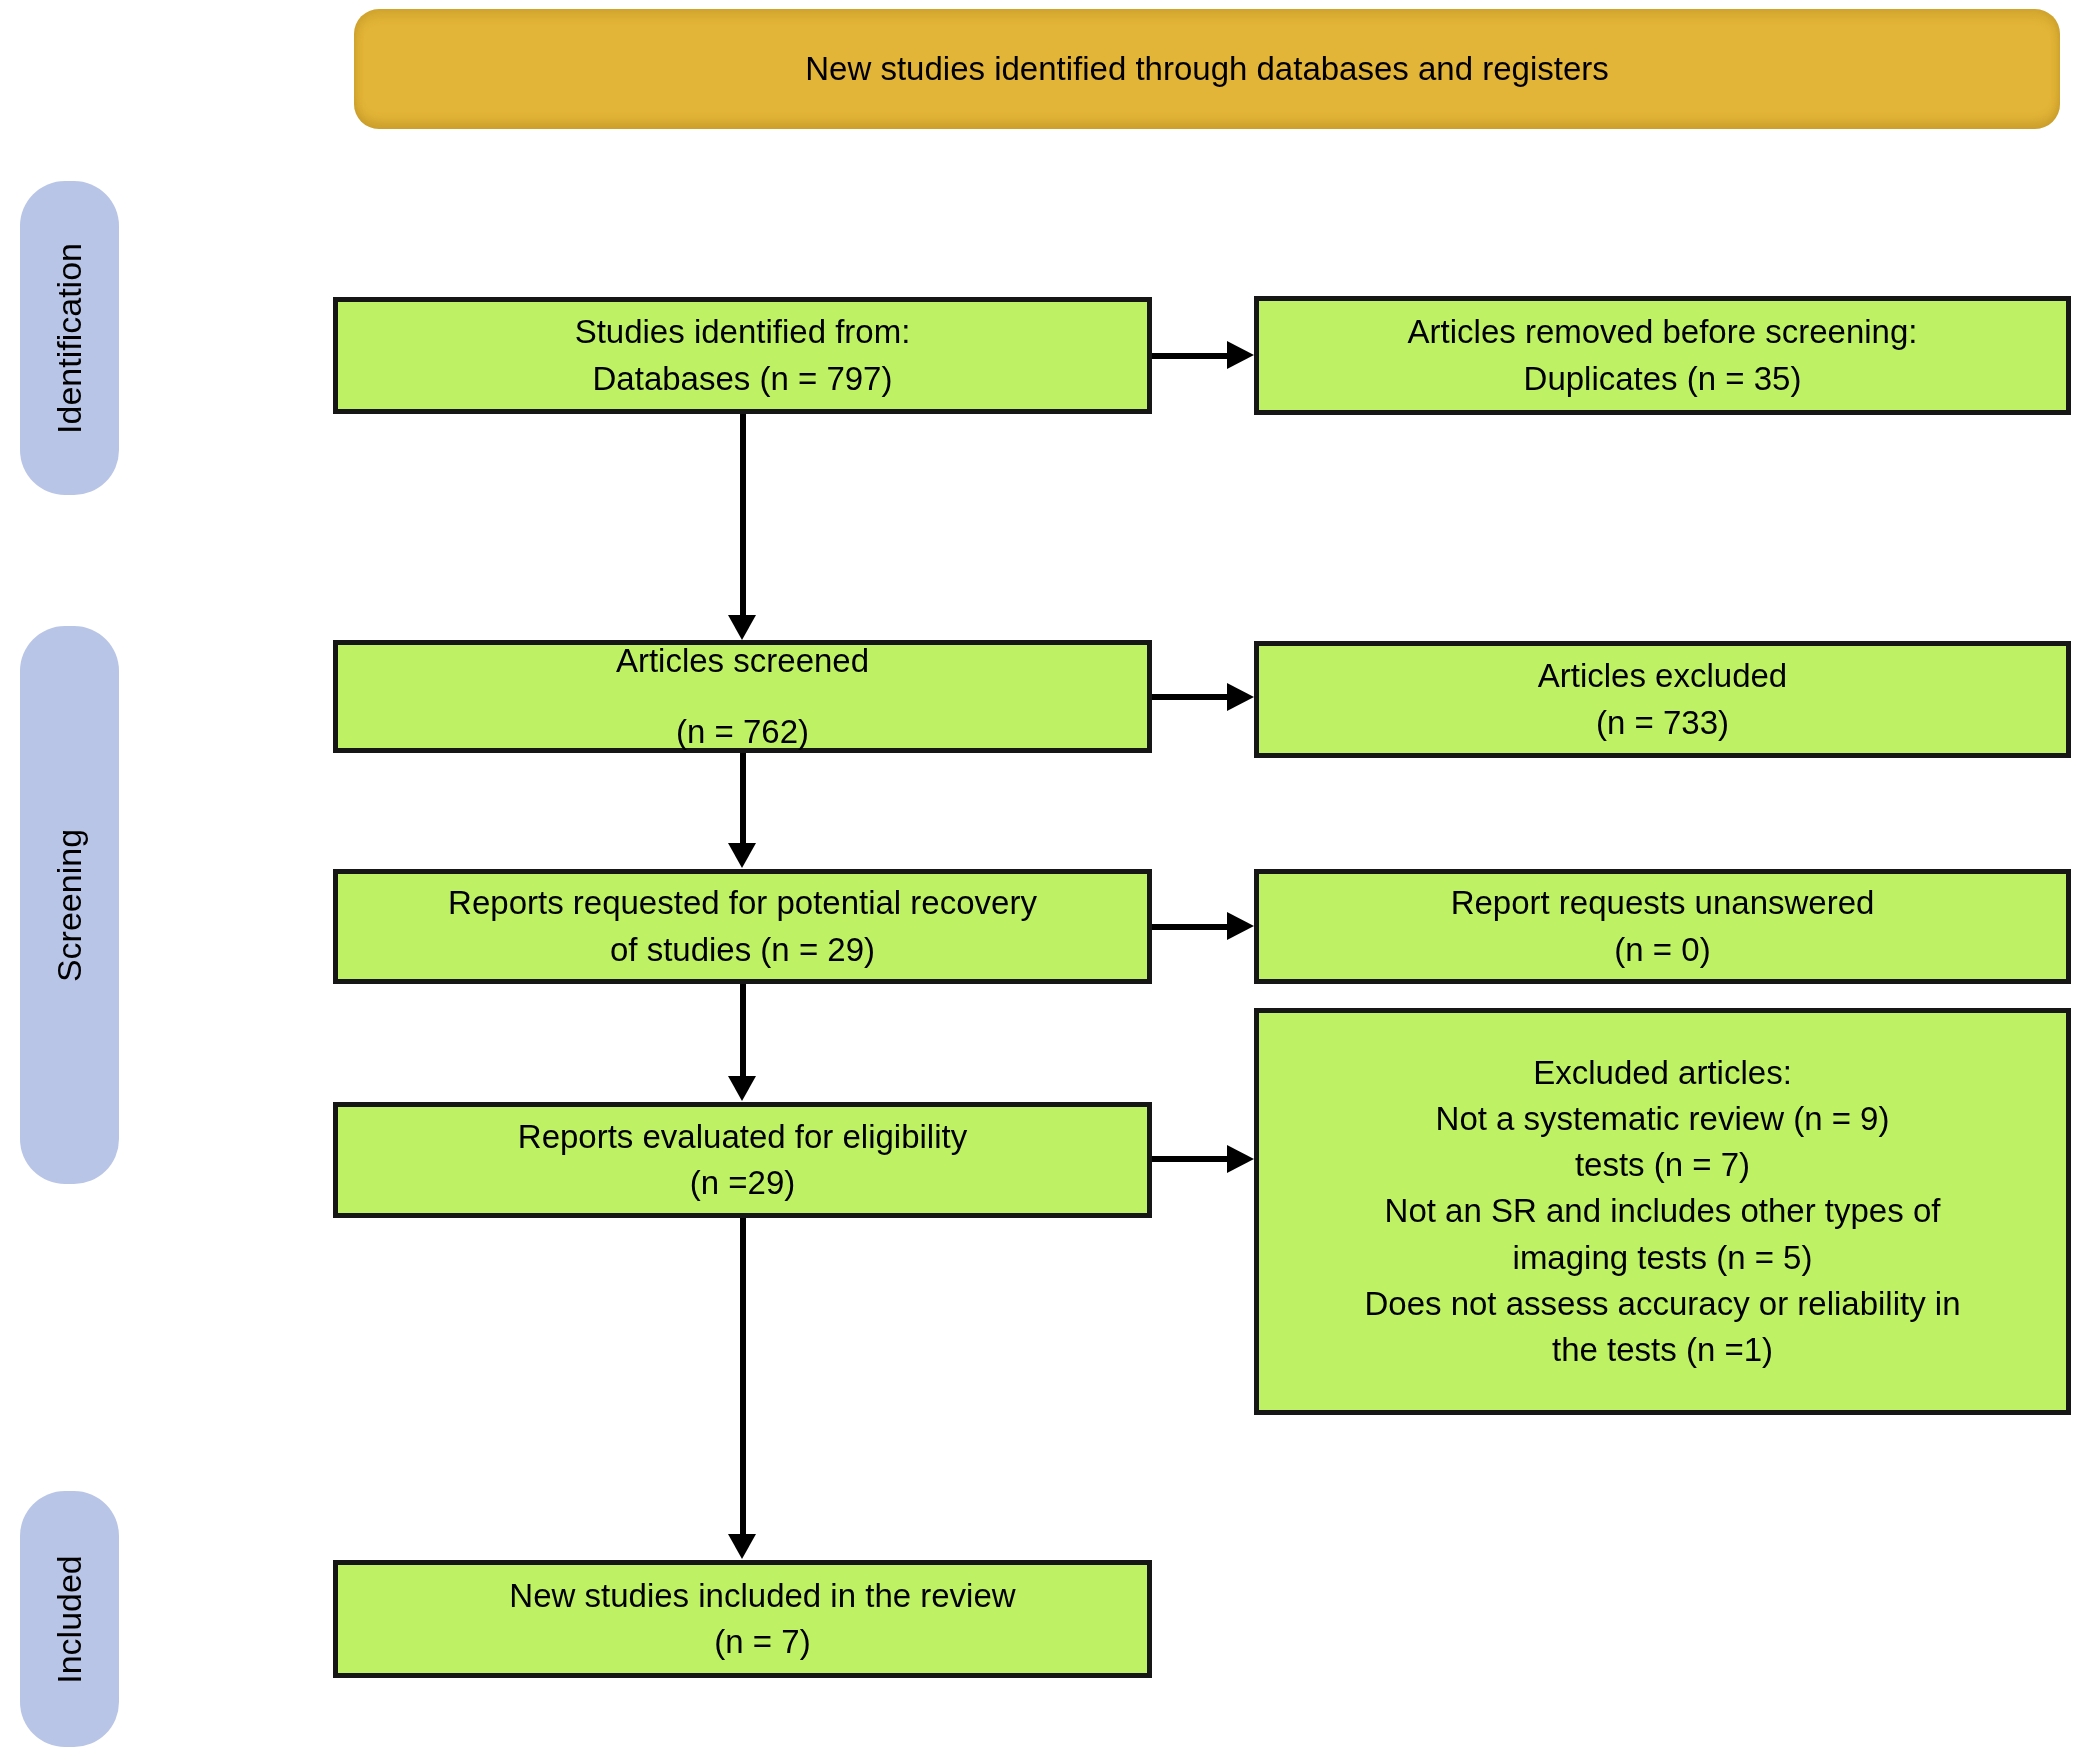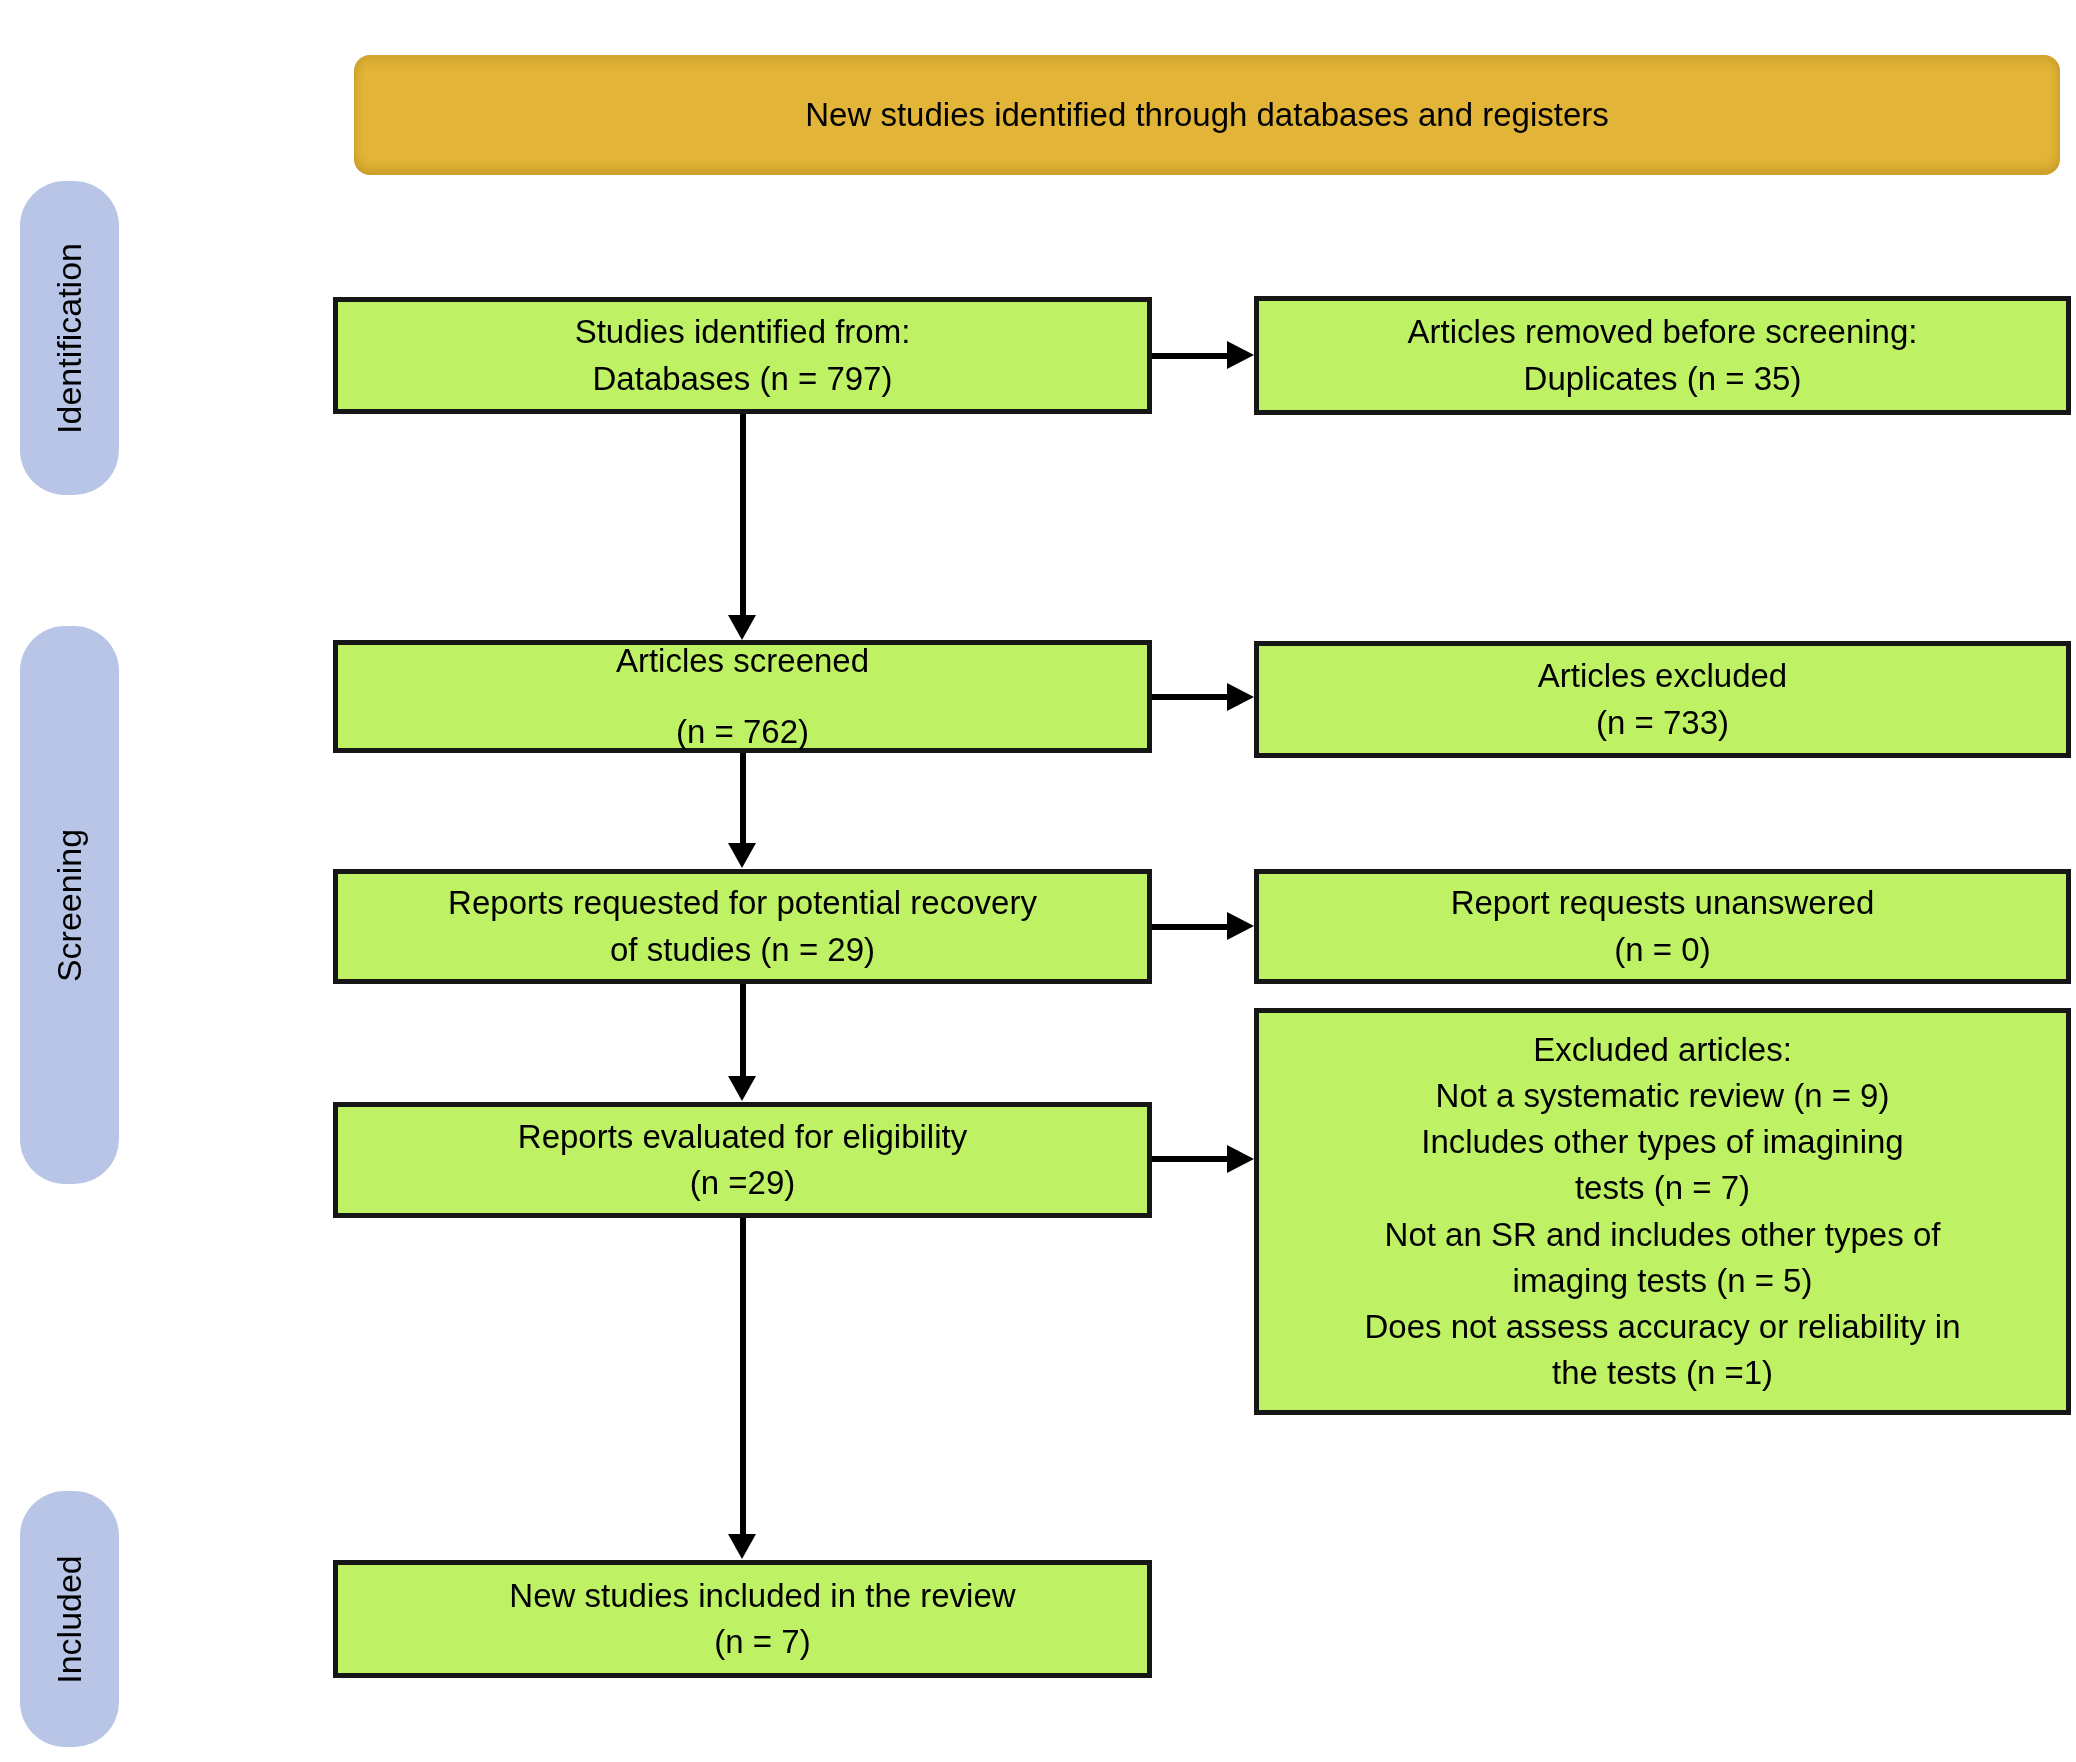--- a/index.html
+++ b/index.html
@@ -16,11 +16,10 @@
     left: 354px; top: 9.2px;
     width: 1706px; height: 120px;
     background: #e2b437;
-    border-radius: 16px;
+    border-radius: 25px;
     display: flex; align-items: center; justify-content: center;
     font-size: 33px;
     box-shadow: inset 0 -7px 10px rgba(140,100,10,0.25), inset 0 7px 10px rgba(140,100,10,0.18);
-    margin-top: 46px;
   }
   .pill {
     position: absolute;

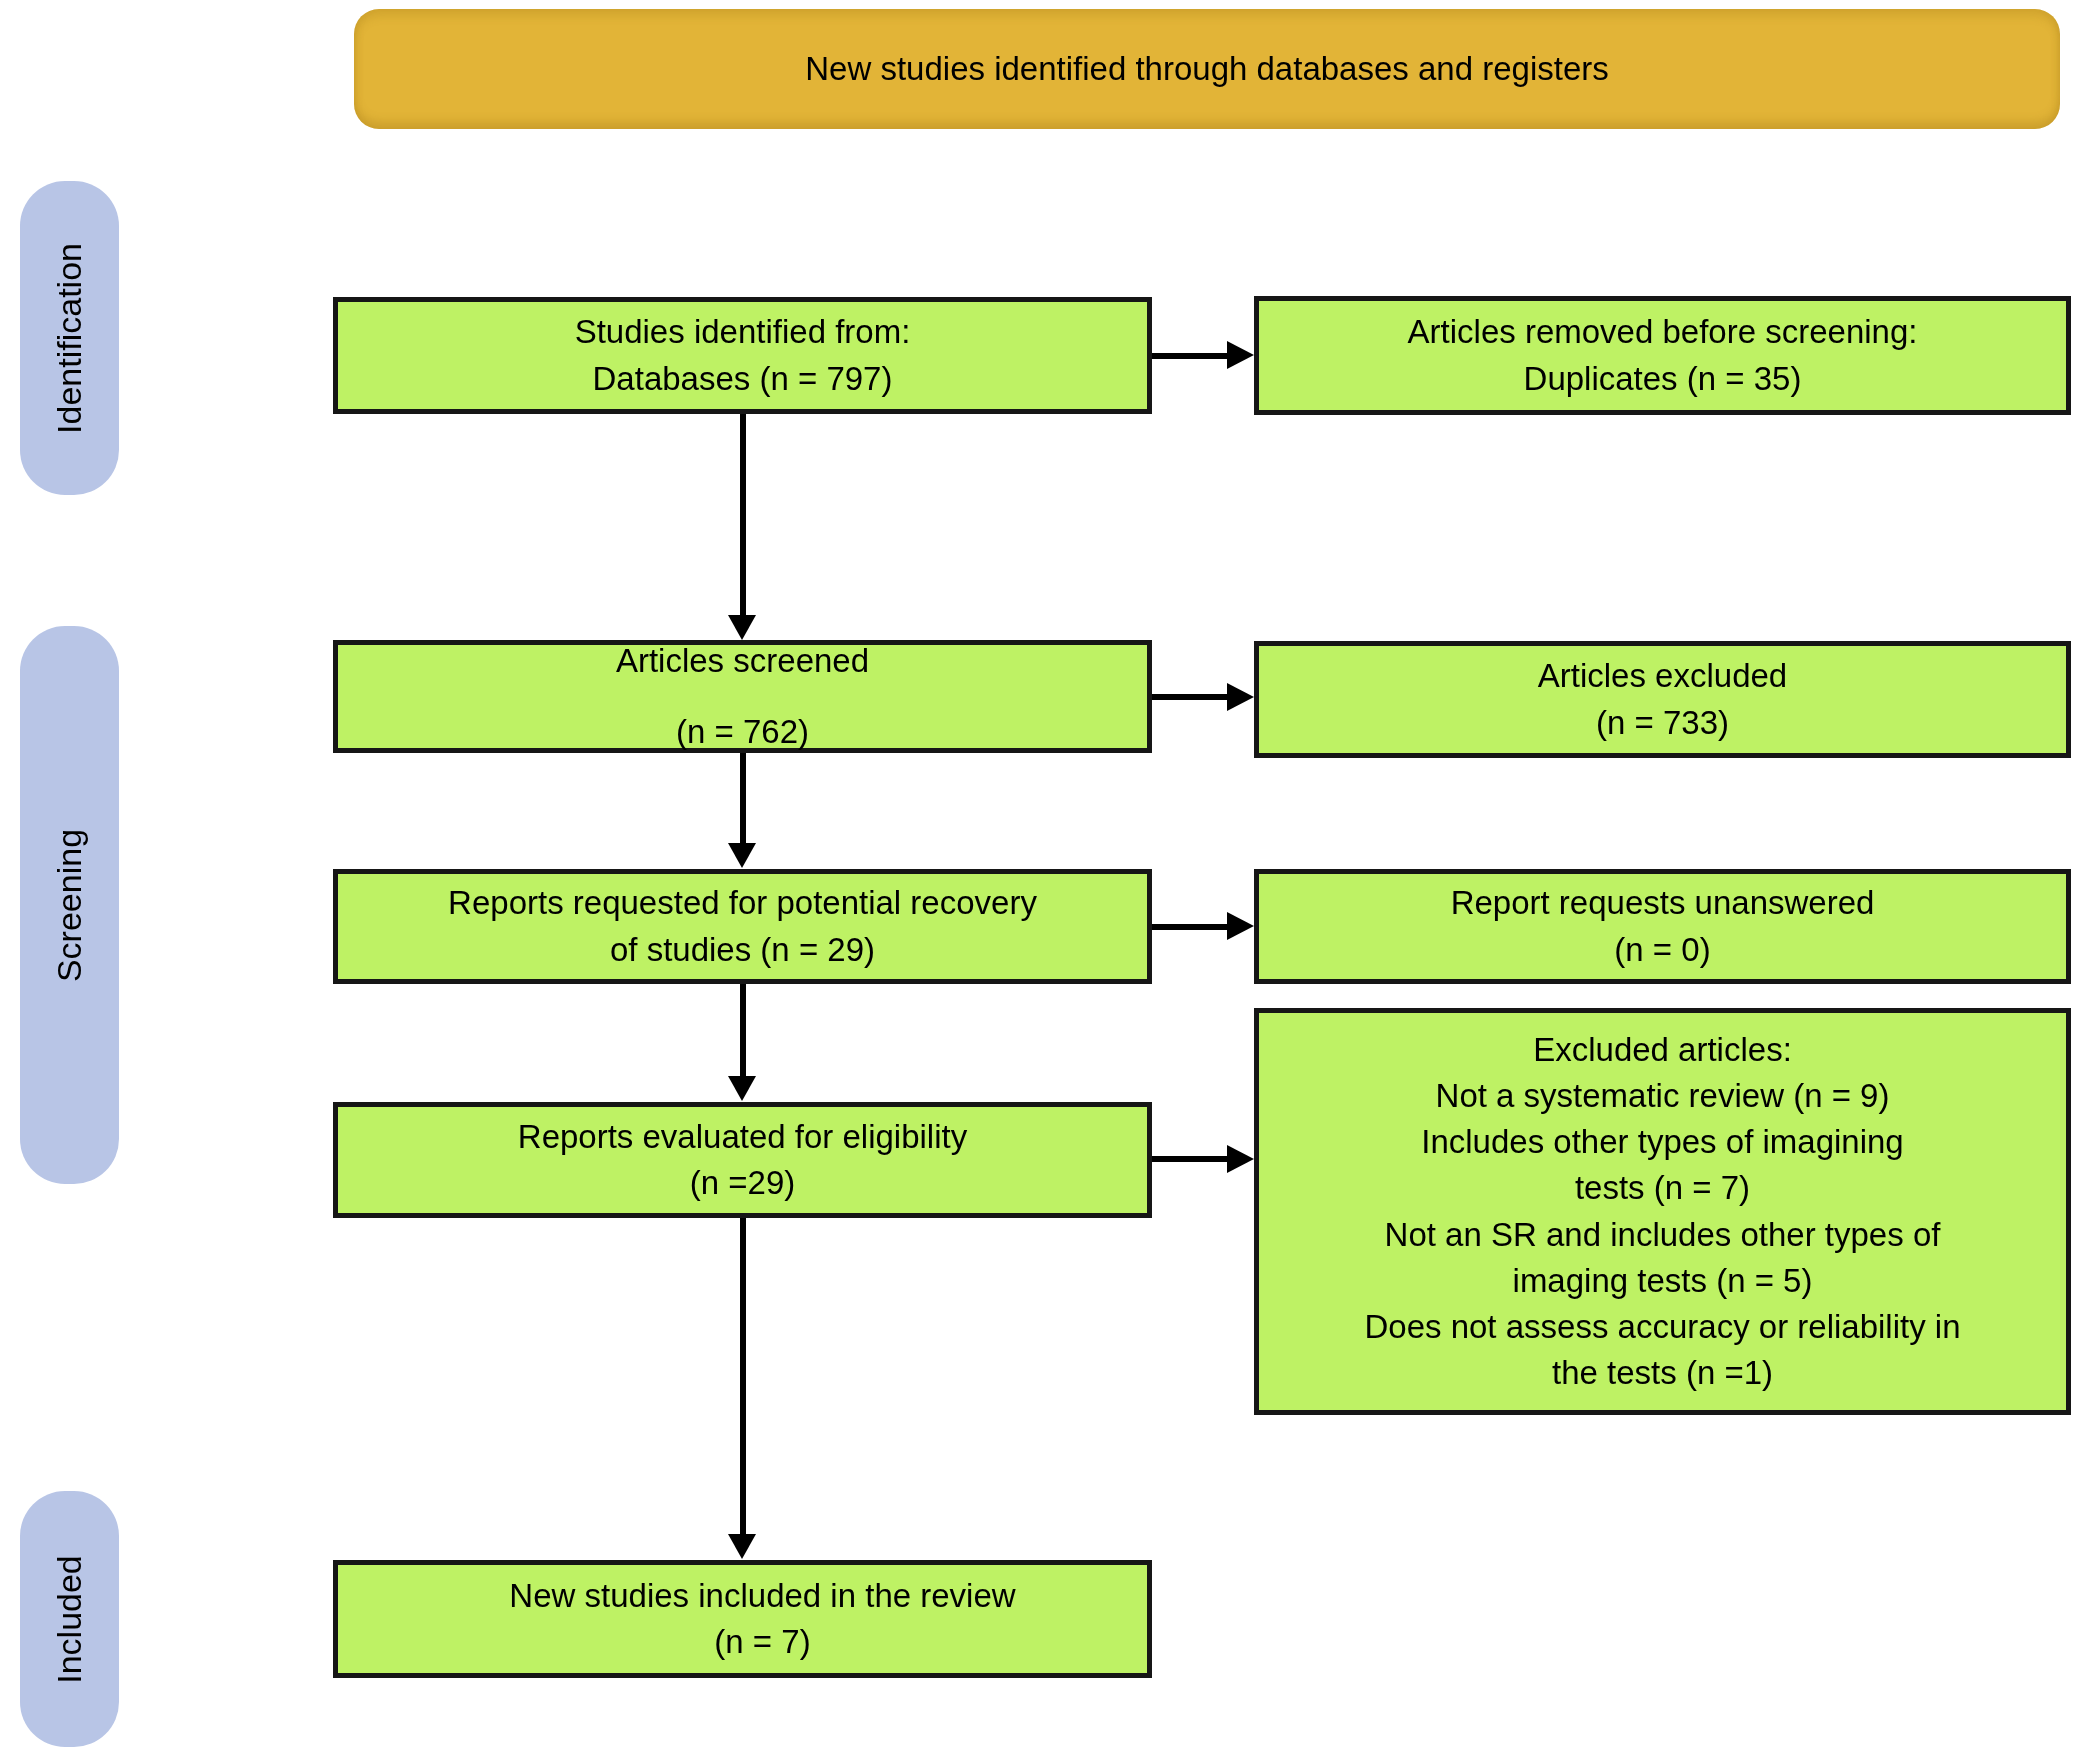--- a/index.html
+++ b/index.html
@@ -142,7 +142,6 @@
   <div class="box box-right r4">
     <div>Excluded articles:</div>
     <div>Not a systematic review (n = 9)</div>
-    <div>Includes other types of imagining</div>
     <div>tests (n = 7)</div>
     <div>Not an SR and includes other types of</div>
     <div>imaging tests (n = 5)</div>

